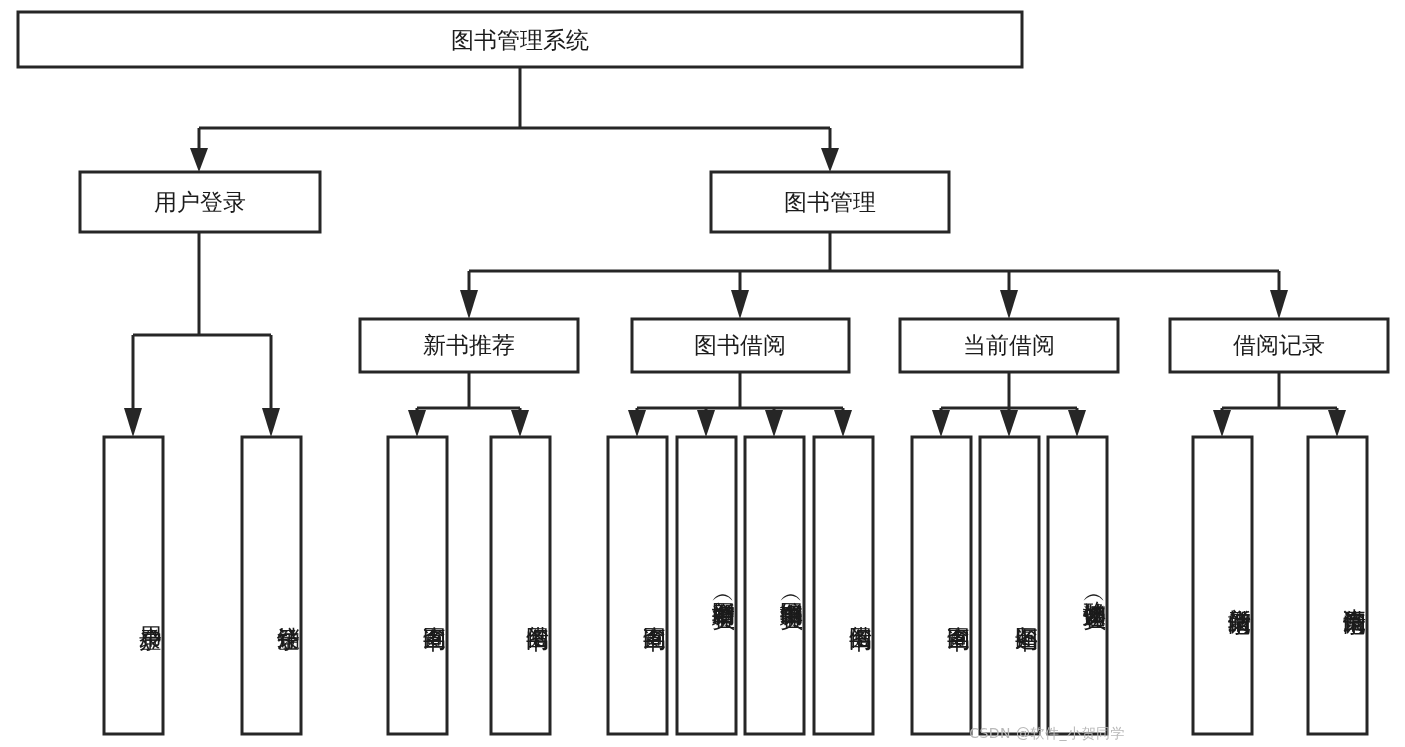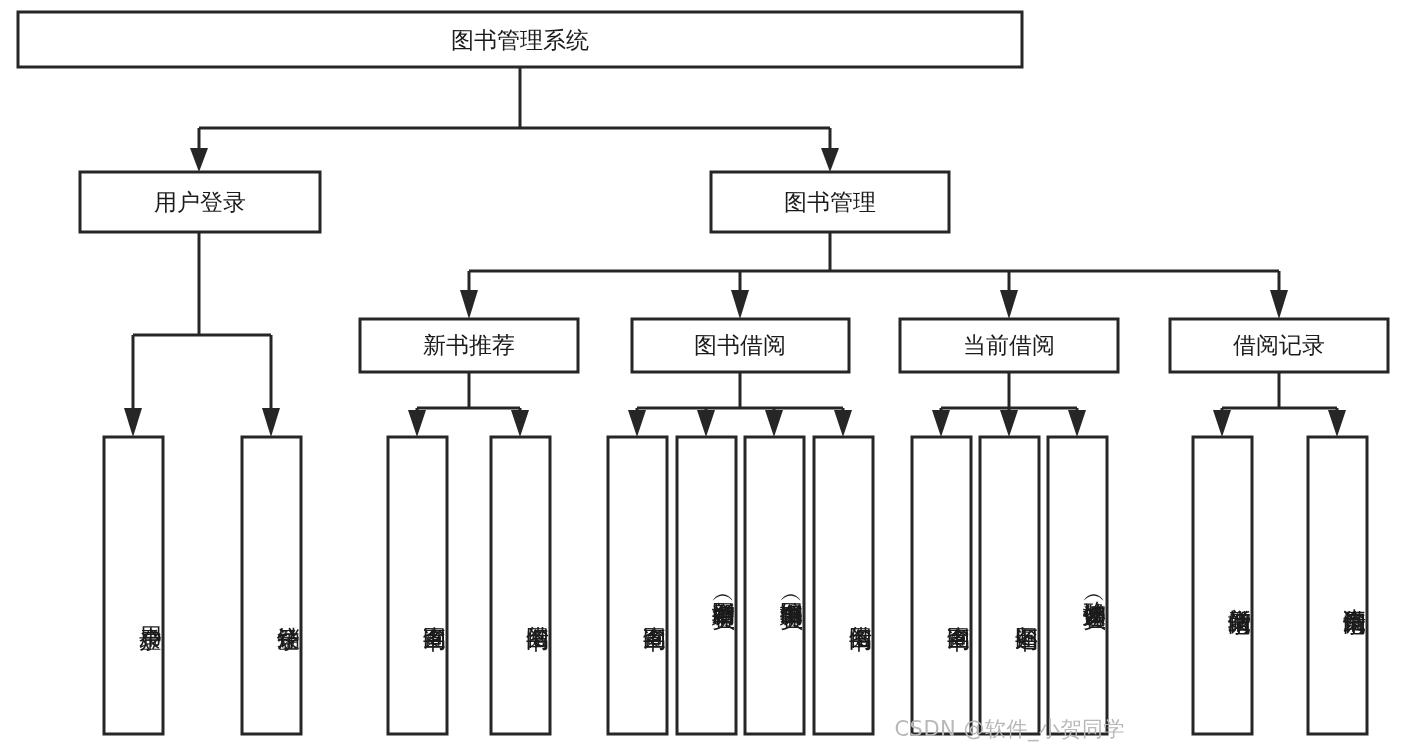--- a/index.html
+++ b/index.html
@@ -69,7 +69,7 @@
     right: 8px;
     bottom: 4px;
     font-family: "DejaVu Sans", "Liberation Sans", sans-serif;
-    font-size: 21px;
+    font-size: 14px;
     color: #b8b8b8;
     letter-spacing: 0.5px;
     white-space: nowrap;

